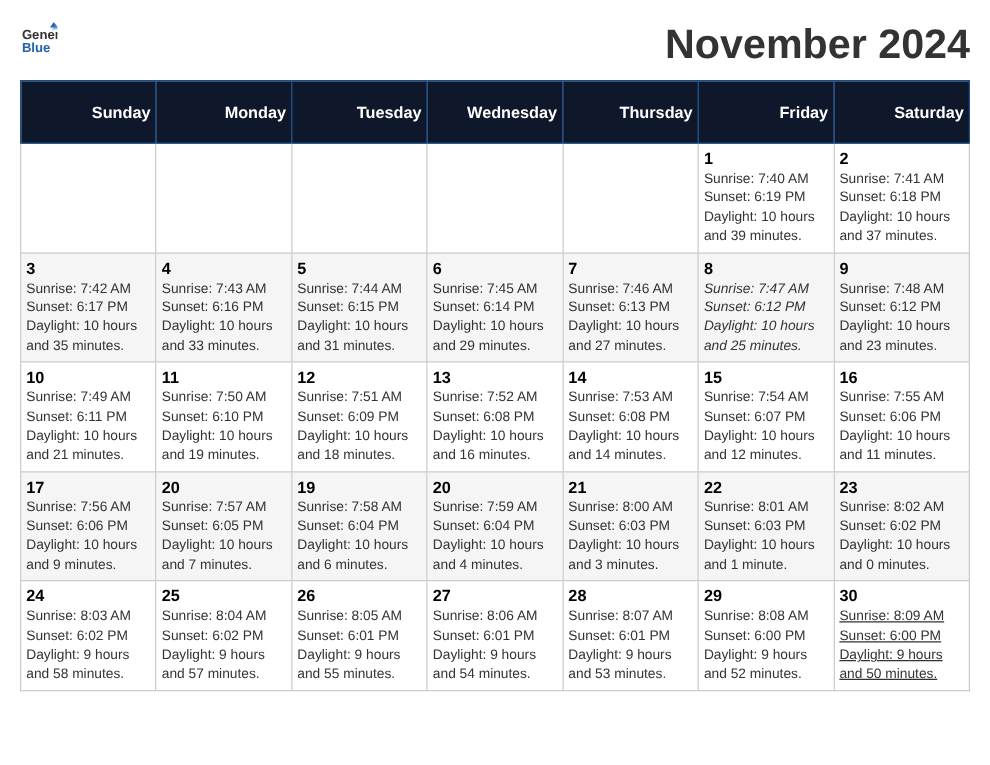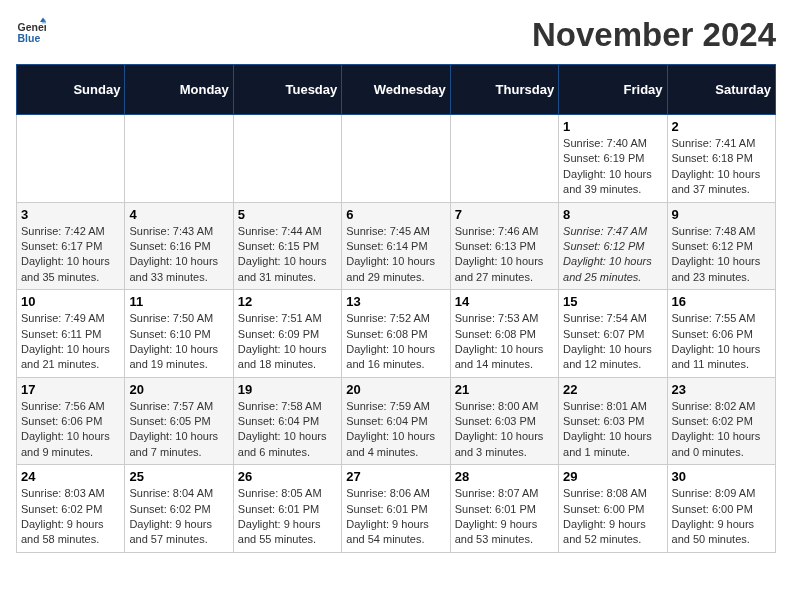--- a/index.html
+++ b/index.html
@@ -296,7 +296,7 @@
         </td>
         <td>
           <span class="day-number">30</span>
-          <div class="day-info" style="white-space: pre-line;">Sunrise: 8:09 AM
+          <div class="day-info" style="white-space: pre-line; text-decoration: underline;">Sunrise: 8:09 AM
 Sunset: 6:00 PM
 Daylight: 9 hours and 50 minutes.</div>
         </td>

